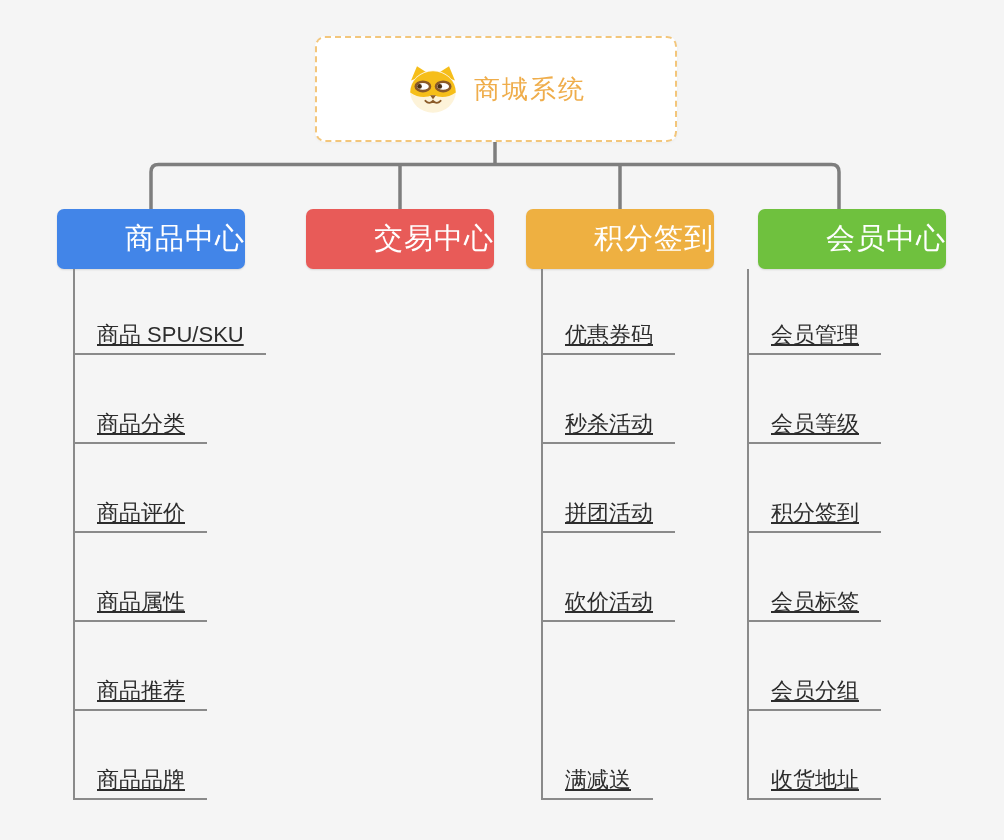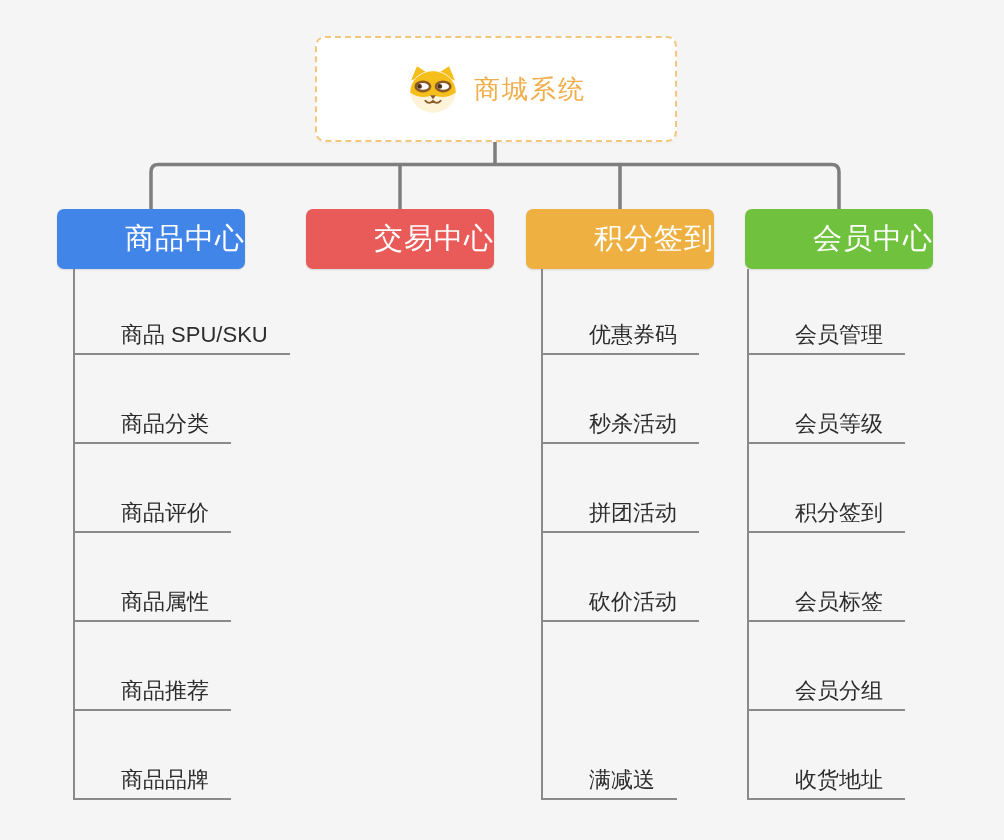--- a/index.html
+++ b/index.html
@@ -103,7 +103,7 @@
   <div class="branch-node branch-2" style="background-color: rgb(238, 176, 65);">
     <span>积分签到</span>
   </div>
-  <div class="branch-node branch-3" style="background-color: rgb(111, 193, 62);">
+  <div class="branch-node branch-3" style="background-color: rgb(111, 193, 62); margin-left: 13px;">
     <span>会员中心</span>
   </div>
 

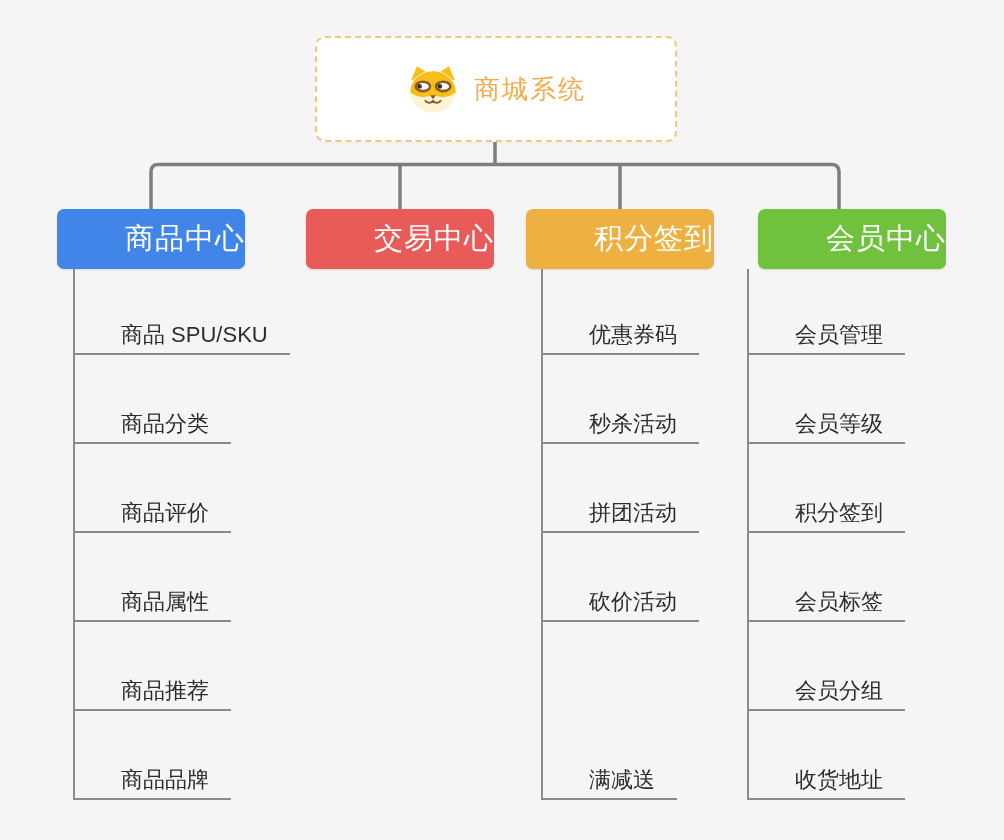--- a/index.html
+++ b/index.html
@@ -54,10 +54,11 @@
   .leaf{
     position:absolute;left:-2px;
     box-sizing:border-box;height:38px;line-height:36px;
-    padding:0 22px 0 48px;
+    padding:0 22px 0 24px;
     border-bottom:2px solid #8A8A8A;
     font-size:22px;color:#2D2D2D;
     white-space:nowrap;
+    text-decoration:underline;
   }
   .r0{top:48px;} .r1{top:137px;} .r2{top:226px;}
   .r3{top:315px;} .r4{top:404px;} .r5{top:493px;}

